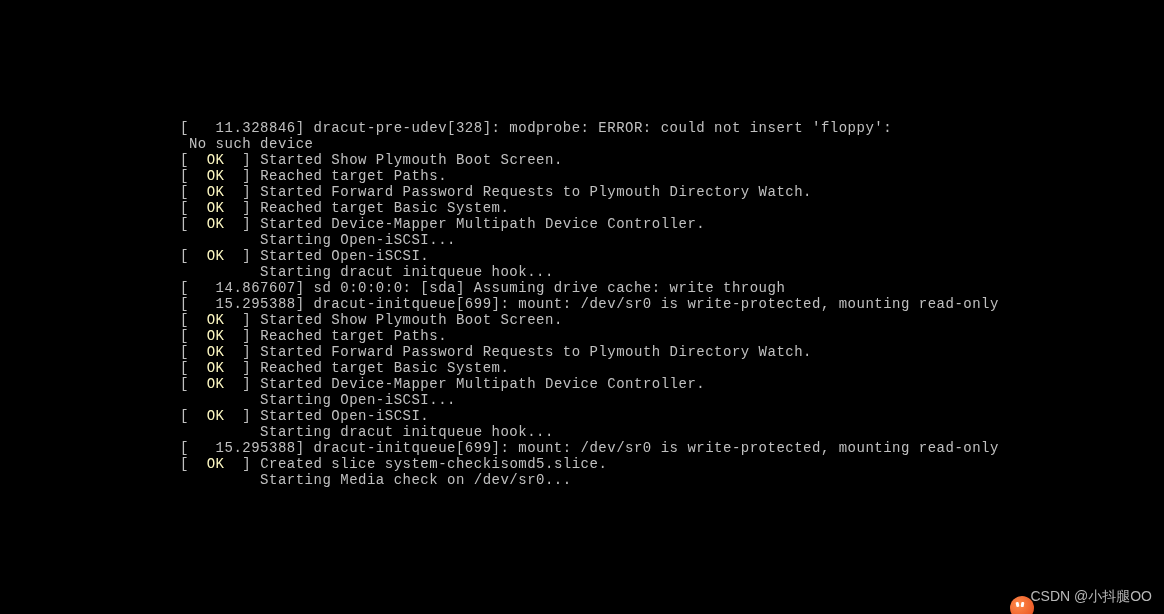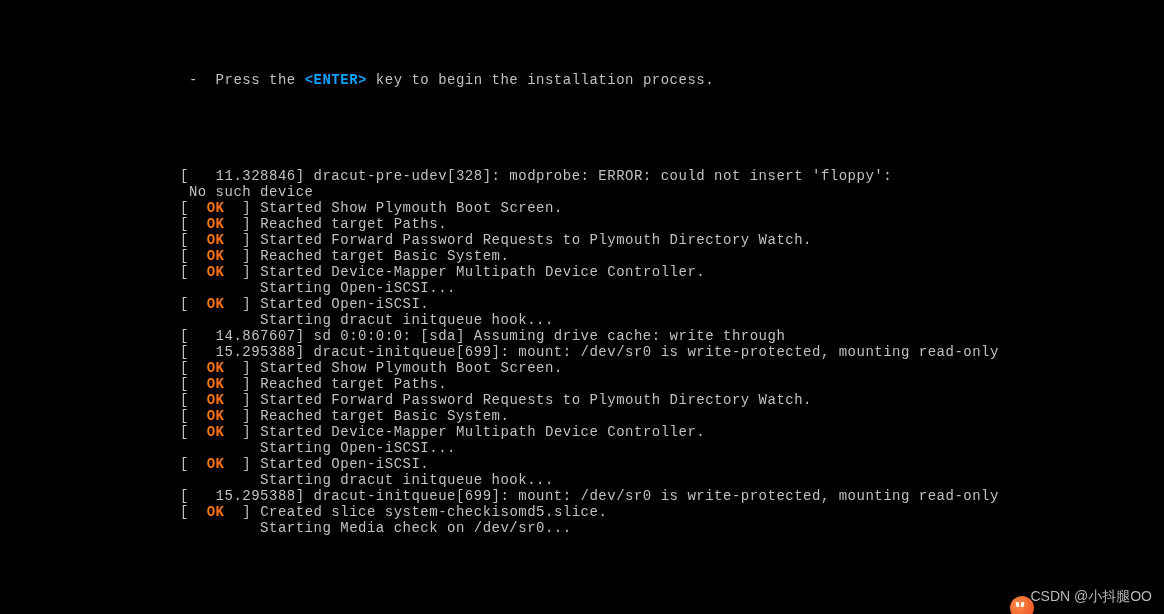--- a/index.html
+++ b/index.html
@@ -58,7 +58,6 @@
 <body>
 
 <div class="terminal">
-  <div class="line"><span> -  Press the </span><span class="enter">&lt;ENTER&gt;</span><span> key to begin the installation process.</span></div>
   <div class="line">&nbsp;</div>
   <div id="log"><div class="line">[   11.328846] dracut-pre-udev[328]: modprobe: ERROR: could not insert 'floppy':</div><div class="line"> No such device</div><div class="line"><span>[  </span><span class="ok">OK</span><span>  ] Started Show Plymouth Boot Screen.</span></div><div class="line"><span>[  </span><span class="ok">OK</span><span>  ] Reached target Paths.</span></div><div class="line"><span>[  </span><span class="ok">OK</span><span>  ] Started Forward Password Requests to Plymouth Directory Watch.</span></div><div class="line"><span>[  </span><span class="ok">OK</span><span>  ] Reached target Basic System.</span></div><div class="line"><span>[  </span><span class="ok">OK</span><span>  ] Started Device-Mapper Multipath Device Controller.</span></div><div class="line">         Starting Open-iSCSI...</div><div class="line"><span>[  </span><span class="ok">OK</span><span>  ] Started Open-iSCSI.</span></div><div class="line">         Starting dracut initqueue hook...</div><div class="line">[   14.867607] sd 0:0:0:0: [sda] Assuming drive cache: write through</div><div class="line">[   15.295388] dracut-initqueue[699]: mount: /dev/sr0 is write-protected, mounting read-only</div><div class="line"><span>[  </span><span class="ok">OK</span><span>  ] Started Show Plymouth Boot Screen.</span></div><div class="line"><span>[  </span><span class="ok">OK</span><span>  ] Reached target Paths.</span></div><div class="line"><span>[  </span><span class="ok">OK</span><span>  ] Started Forward Password Requests to Plymouth Directory Watch.</span></div><div class="line"><span>[  </span><span class="ok">OK</span><span>  ] Reached target Basic System.</span></div><div class="line"><span>[  </span><span class="ok">OK</span><span>  ] Started Device-Mapper Multipath Device Controller.</span></div><div class="line">         Starting Open-iSCSI...</div><div class="line"><span>[  </span><span class="ok">OK</span><span>  ] Started Open-iSCSI.</span></div><div class="line">         Starting dracut initqueue hook...</div><div class="line">[   15.295388] dracut-initqueue[699]: mount: /dev/sr0 is write-protected, mounting read-only</div><div class="line"><span>[  </span><span class="ok">OK</span><span>  ] Created slice system-checkisomd5.slice.</span></div><div class="line">         Starting Media check on /dev/sr0...</div></div>
   

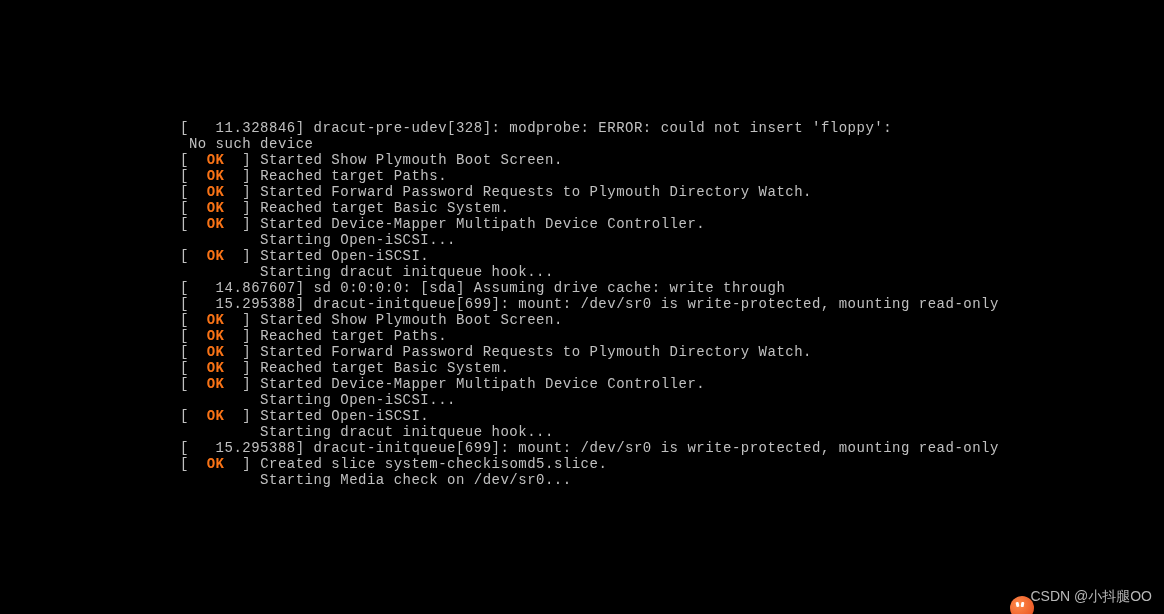--- a/index.html
+++ b/index.html
@@ -21,7 +21,7 @@
       white-space: pre;
     }
     .line { white-space: pre; }
-    .ok { color: #f97316; font-weight: bold; }
+    .ok { color: #fef9c3; font-weight: normal; }
     .enter { color: #10a0ff; font-weight: bold; }
     .watermark {
       position: absolute;

